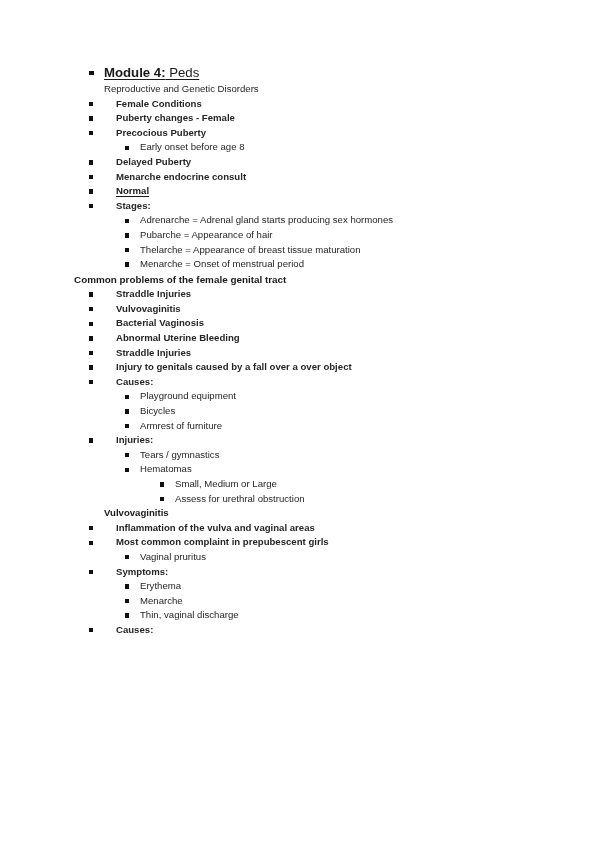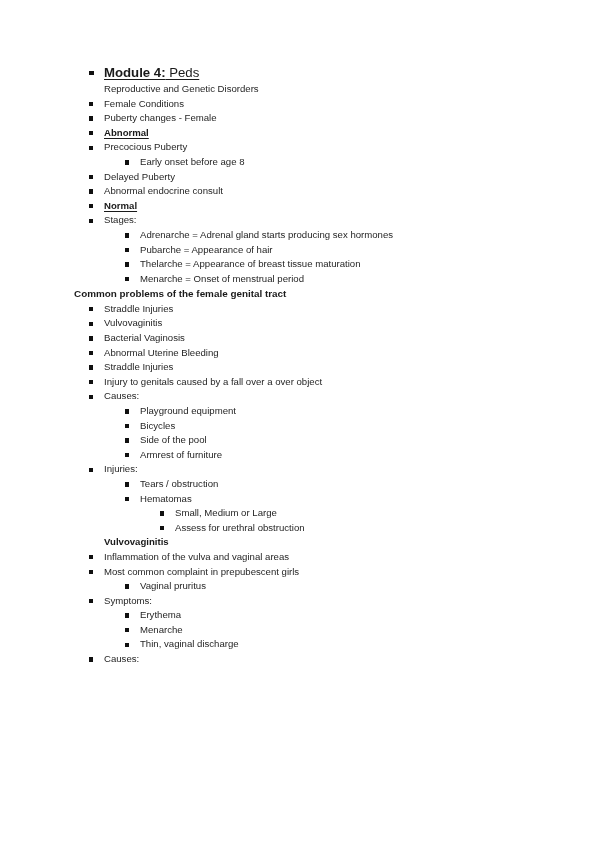--- a/index.html
+++ b/index.html
@@ -55,7 +55,7 @@
 
   
   .lvl1 > .bullet { left: 89px; }
-  .lvl1 > .txt    { left: 104px; }
+  .lvl1 > .txt    { left: 116px; font-weight: bold; }
 
   .lvl2 > .bullet { left: 125px; }
   .lvl2 > .txt    { left: 140px; }

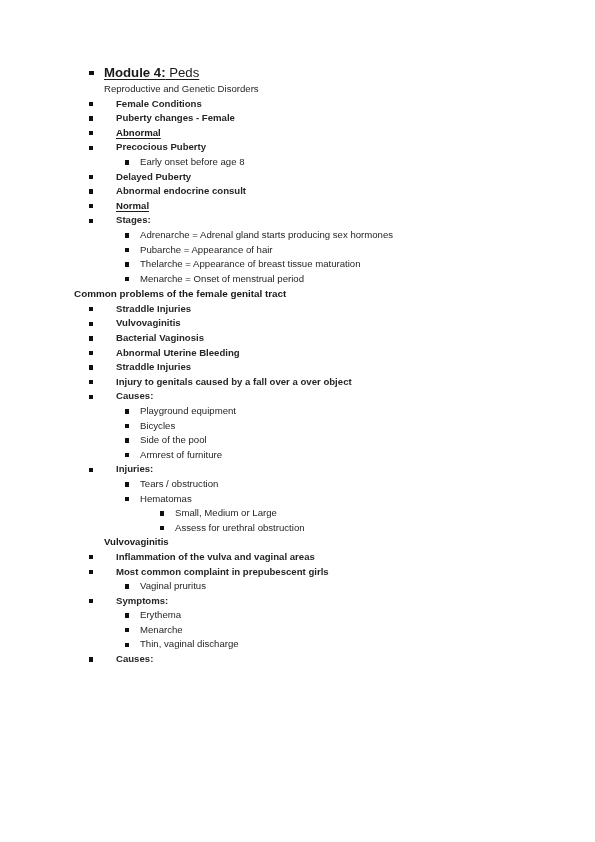--- a/index.html
+++ b/index.html
@@ -136,10 +136,6 @@
         </div>
         <div class="line lvl1">
           <span class="bullet"></span>
-          <span class="txt bu">Abnormal</span>
-        </div>
-        <div class="line lvl1">
-          <span class="bullet"></span>
           <span class="txt">Precocious Puberty</span>
         </div>
         <div class="line lvl2">

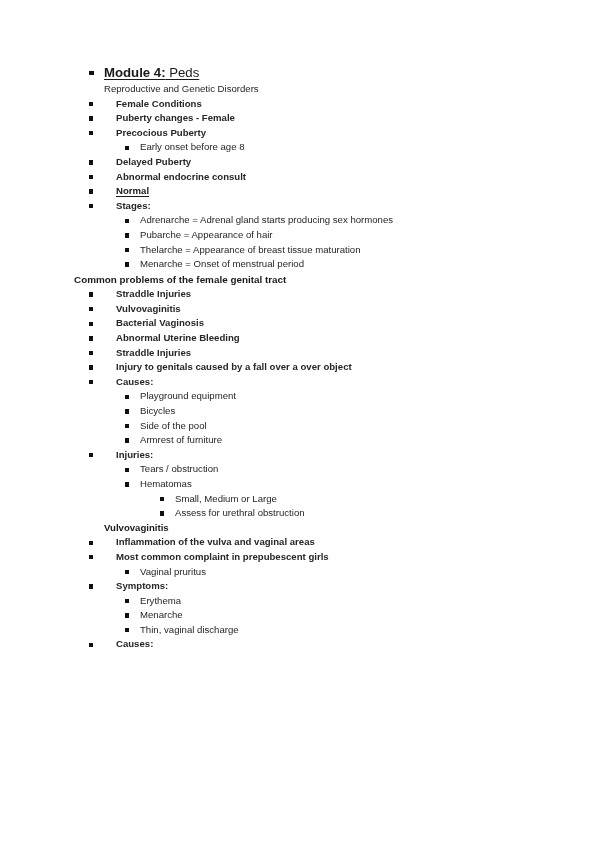--- a/index.html
+++ b/index.html
@@ -148,7 +148,7 @@
         </div>
         <div class="line lvl1">
           <span class="bullet"></span>
-          <span class="txt">Abnormal endocrine consult</span>
+          <span class="txt">Menarche endocrine consult</span>
         </div>
         <div class="line lvl1">
           <span class="bullet"></span>

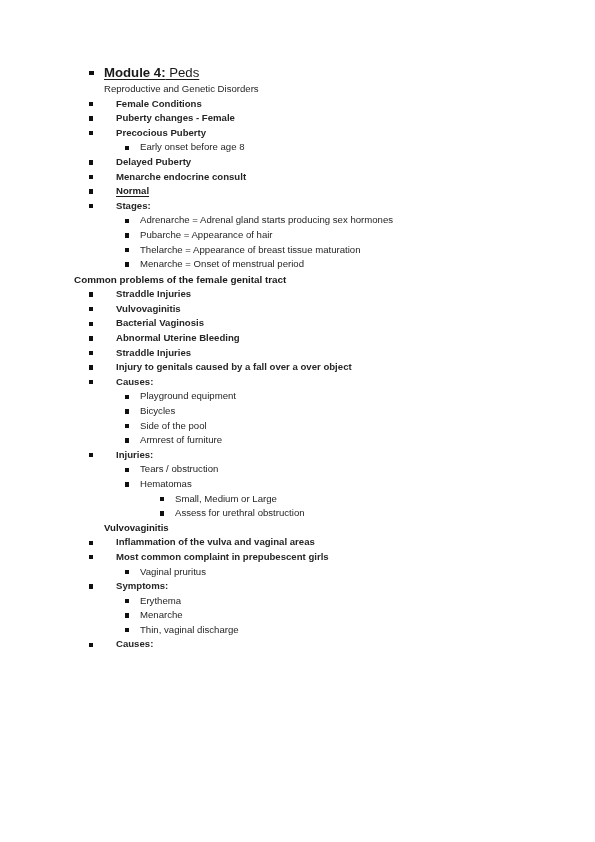--- a/index.html
+++ b/index.html
@@ -215,10 +215,6 @@
         </div>
         <div class="line lvl2">
           <span class="bullet"></span>
-          <span class="txt">Side of the pool</span>
-        </div>
-        <div class="line lvl2">
-          <span class="bullet"></span>
           <span class="txt">Armrest of furniture</span>
         </div>
         <div class="line lvl1">

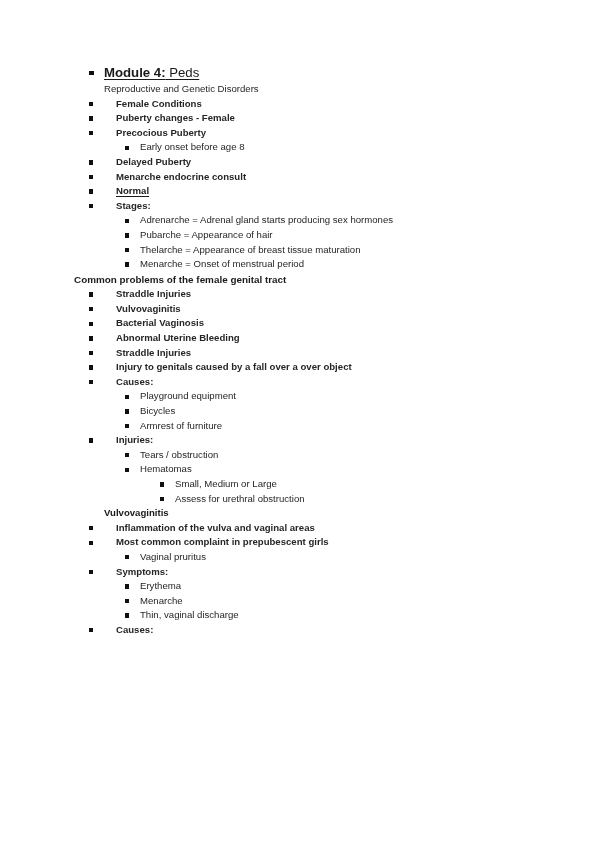--- a/index.html
+++ b/index.html
@@ -223,7 +223,7 @@
         </div>
         <div class="line lvl2">
           <span class="bullet"></span>
-          <span class="txt">Tears / obstruction</span>
+          <span class="txt">Tears / gymnastics</span>
         </div>
         <div class="line lvl2">
           <span class="bullet"></span>

